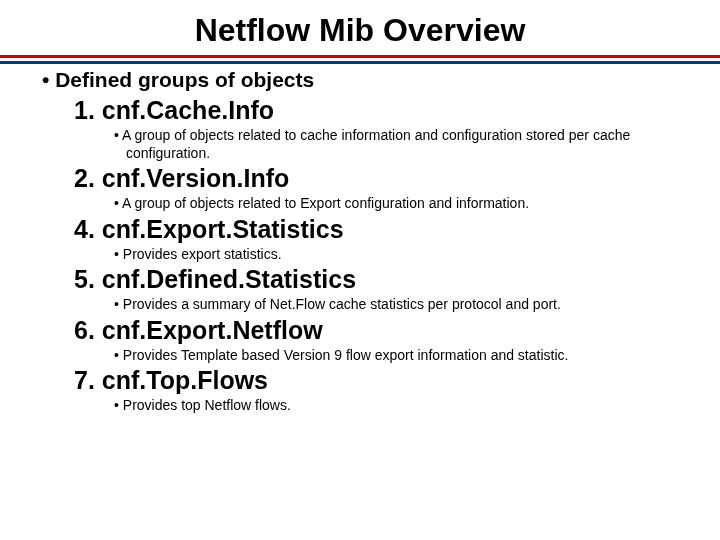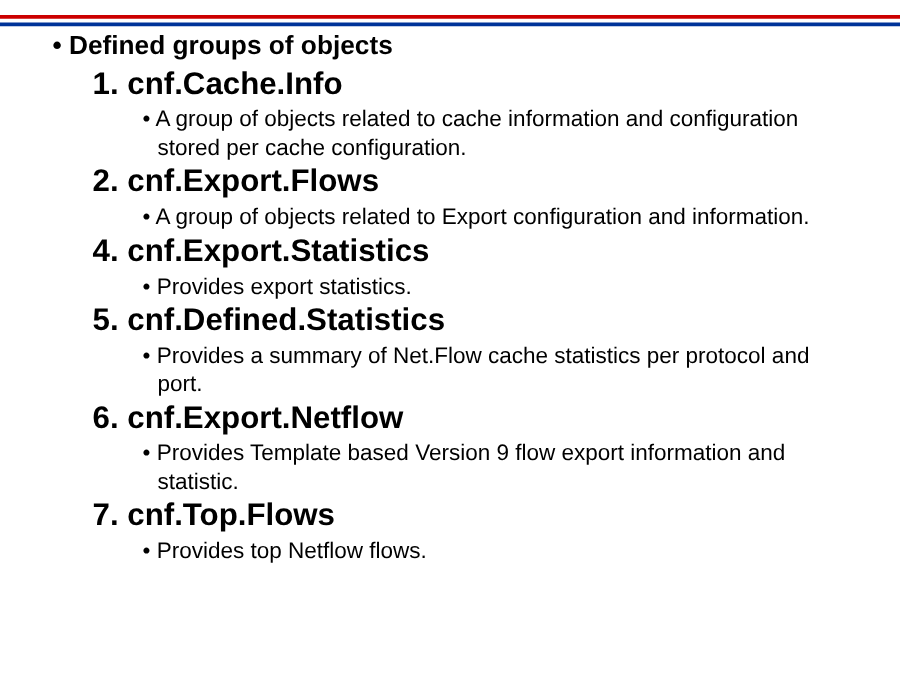--- a/index.html
+++ b/index.html
@@ -68,6 +68,7 @@
 
 <div class="slide">
 
+  <div class="title">Netflow Mib Overview</div>
   <div class="rule-red"></div>
   <div class="rule-blue"></div>
 

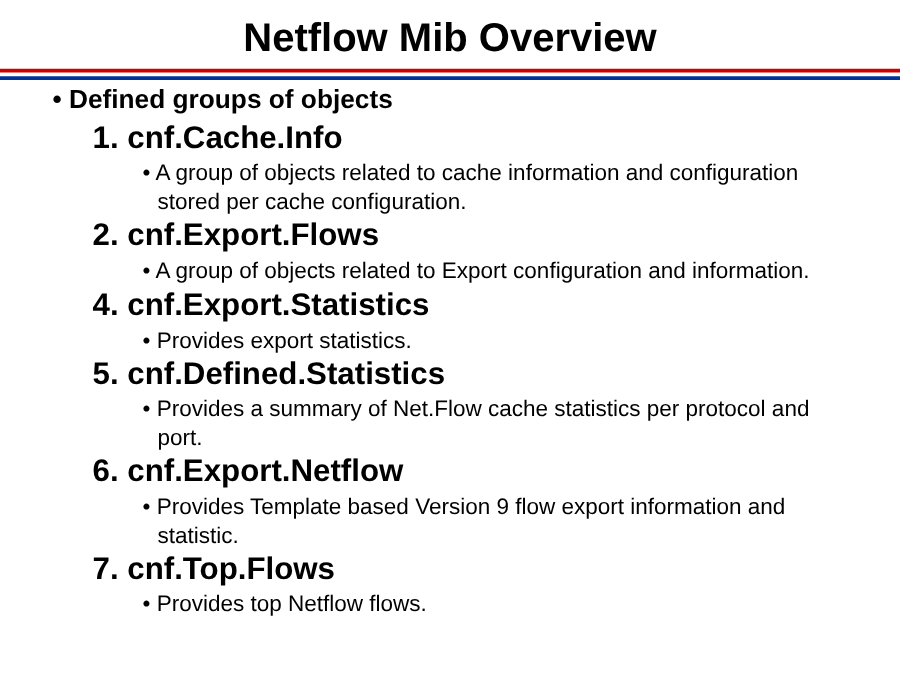--- a/index.html
+++ b/index.html
@@ -52,7 +52,7 @@
     margin: 2px 0 2px 46px;
   }
   .b3 {
-    font-size: 18px;
+    font-size: 14px;
     font-weight: normal;
     margin: 0 24px 2px 86px;
     line-height: 1.25;

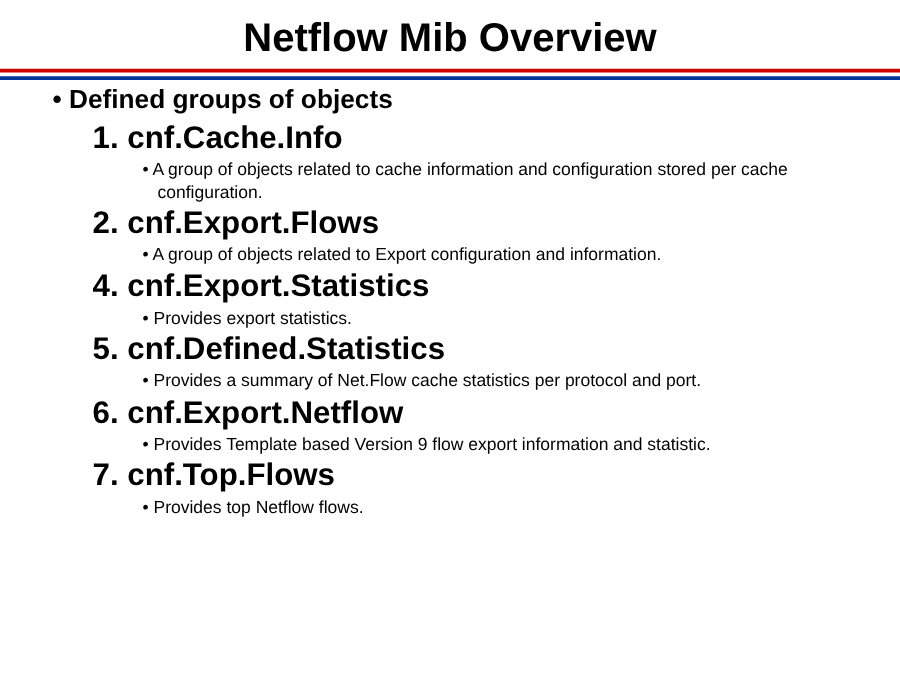--- a/index.html
+++ b/index.html
@@ -84,7 +84,7 @@
 
     <div class="b2">
       <span>2.</span>
-      <span>cnf.Export.Flows</span>
+      <span>cnf.Version.Info</span>
     </div>
     <div class="b3">A group of objects related to Export configuration and information.</div>
 

